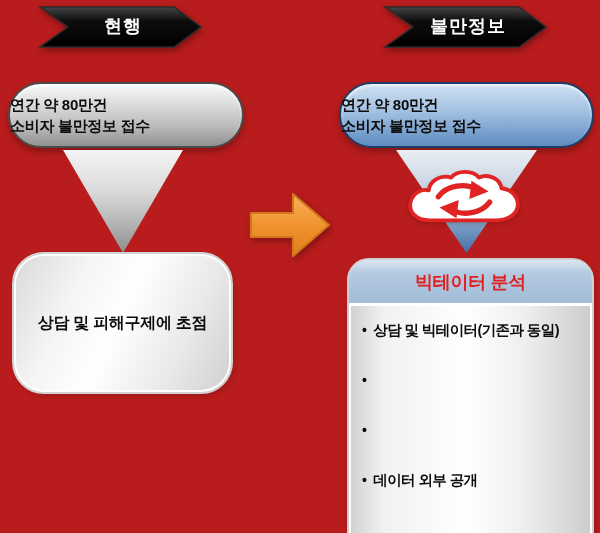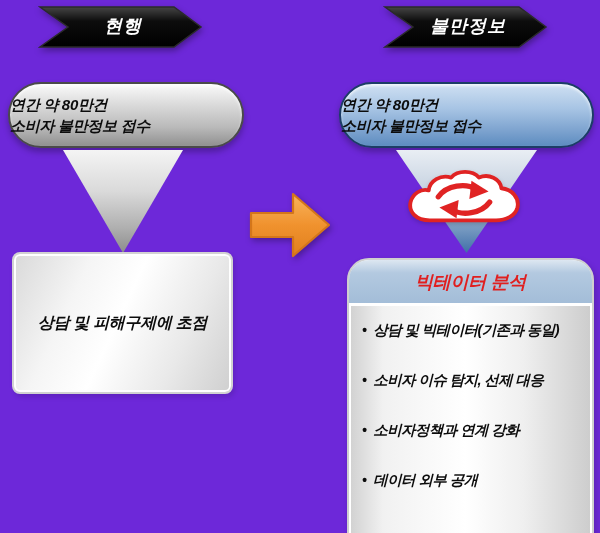--- a/index.html
+++ b/index.html
@@ -6,9 +6,8 @@
   html,body { background:#ffffff; }
   body { font-family:"Liberation Sans","DejaVu Sans",sans-serif; }
   .canvas {
-    position:relative; width:600px; height:533px; background:#6d28d9;
+    position:relative; width:600px; height:533px; background:#b91c1c;
     overflow:hidden;
-    font-style:italic;
   }
 
   

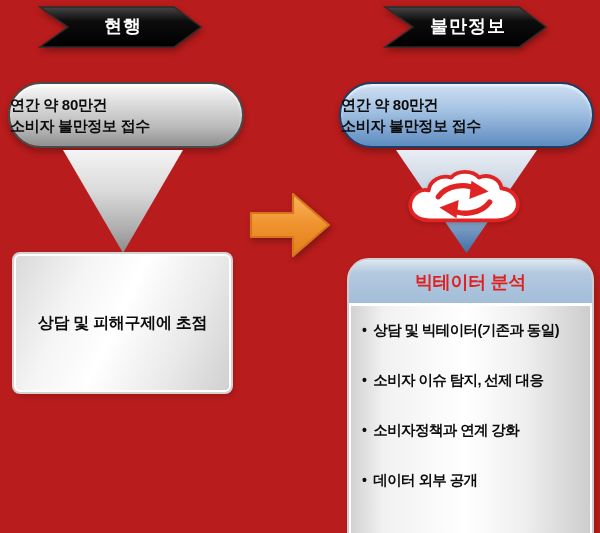--- a/index.html
+++ b/index.html
@@ -60,7 +60,7 @@
   
   .result-box {
     position:absolute; left:12px; top:252px; width:221px; height:142px;
-    border:2px solid #d2d2d2; border-radius:8px;
+    border:2px solid #d2d2d2; border-radius:32px;
     background:linear-gradient(115deg,#d9d9d9 0%,#f5f5f5 28%,#ffffff 48%,#e9e9e9 75%,#cfcfcf 100%);
     box-shadow:inset 0 0 0 2px #ffffff, 2px 3px 5px rgba(0,0,0,0.12);
     display:flex; align-items:center; justify-content:center;

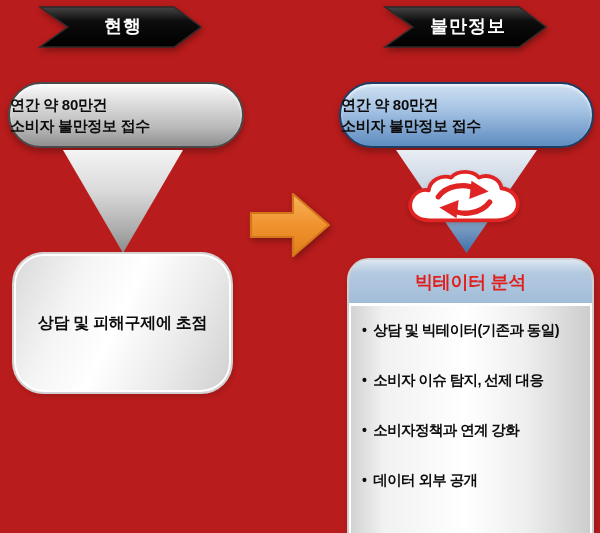--- a/index.html
+++ b/index.html
@@ -168,7 +168,6 @@
       </li>
       <li>
         <span class="marker">•</span>
-        <span>소비자 이슈 탐지, 선제 대응</span>
       </li>
       <li>
         <span class="marker">•</span>

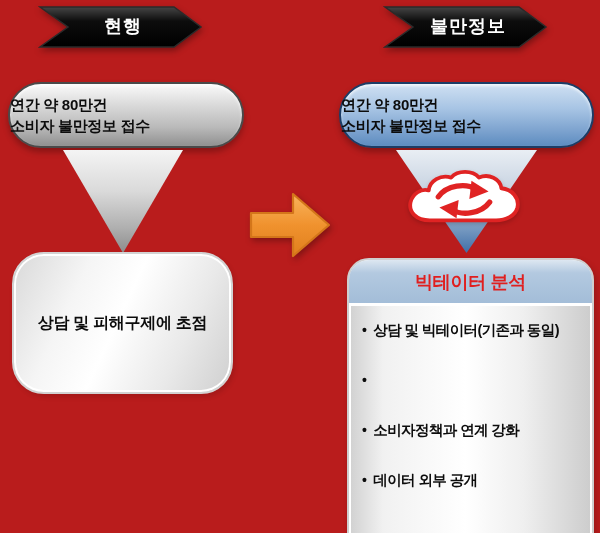--- a/index.html
+++ b/index.html
@@ -171,7 +171,6 @@
       </li>
       <li>
         <span class="marker">•</span>
-        <span>소비자정책과 연계 강화</span>
       </li>
       <li>
         <span class="marker">•</span>

